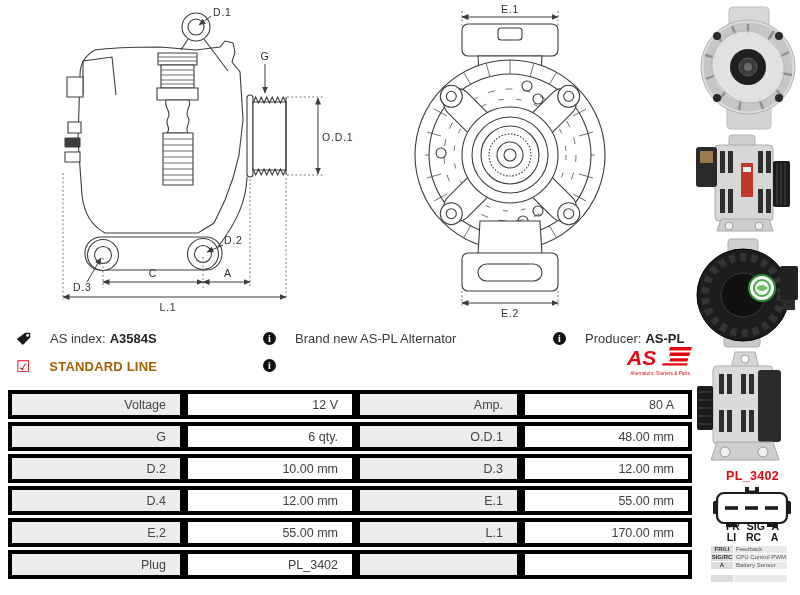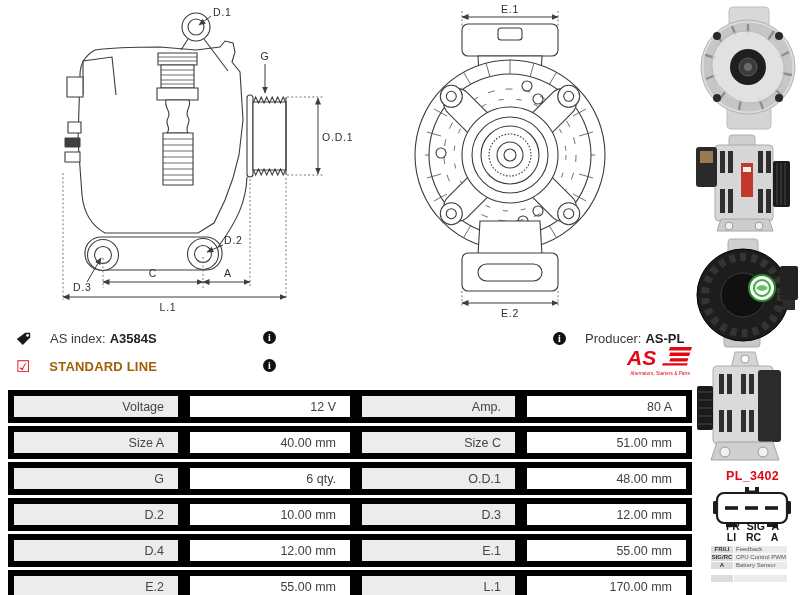--- a/index.html
+++ b/index.html
@@ -346,6 +346,7 @@
 
   <div class="info-item" style="left:263px;top:331px">
     <span class="i-icon">i</span>
+    <span class="lbl">Brand new AS-PL Alternator</span>
   </div>
 
   <div class="info-item" style="left:263px;top:359px">

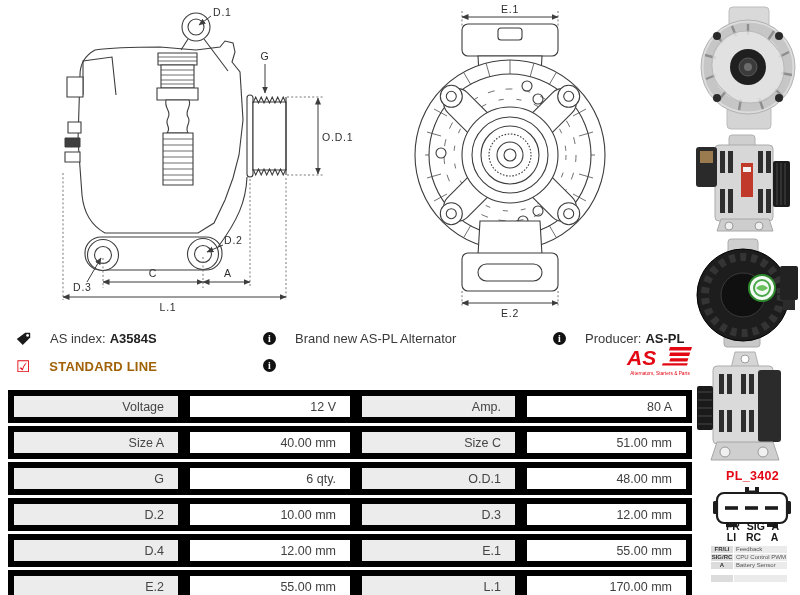--- a/index.html
+++ b/index.html
@@ -31,7 +31,7 @@
   
   table.spec{position:absolute;left:8px;top:387px;width:684px;border-collapse:separate;border-spacing:0 3px;
              table-layout:fixed;font-size:12.5px;color:#454545;}
-  table.spec td{height:21px;padding:0 14px 0 4px;border:6px solid #000000;text-align:right;
+  table.spec td{height:21px;padding:0 14px 0 4px;border:4px solid #000000;text-align:right;
                 overflow:hidden;white-space:nowrap;}
   td.lbl2{background:#ececec;}
   td.val2{background:#ffffff;padding-right:17px;color:#404040;border-color:#d4d4d4;}

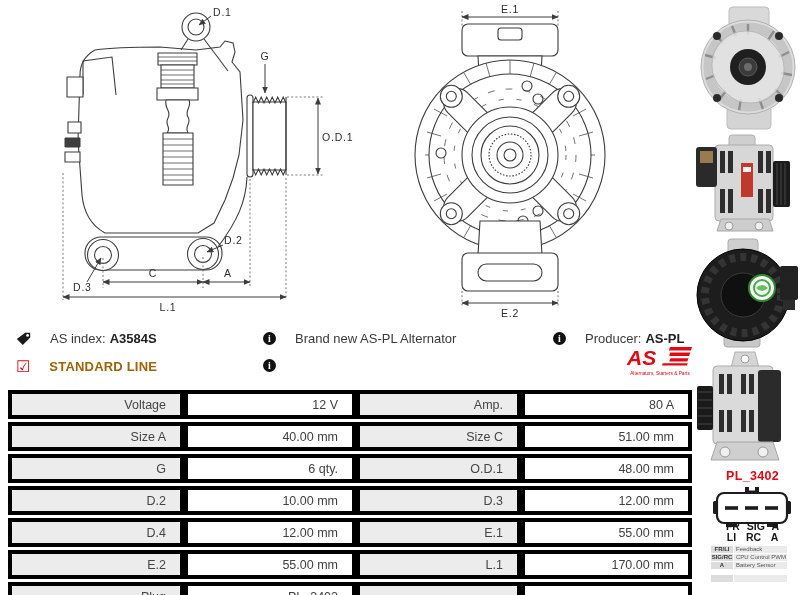--- a/index.html
+++ b/index.html
@@ -384,12 +384,6 @@
         <td class="val2">80 A</td>
       </tr>
       <tr>
-        <td class="lbl2">Size A</td>
-        <td class="val2">40.00 mm</td>
-        <td class="lbl2">Size C</td>
-        <td class="val2">51.00 mm</td>
-      </tr>
-      <tr>
         <td class="lbl2">G</td>
         <td class="val2">6 qty.</td>
         <td class="lbl2">O.D.1</td>

